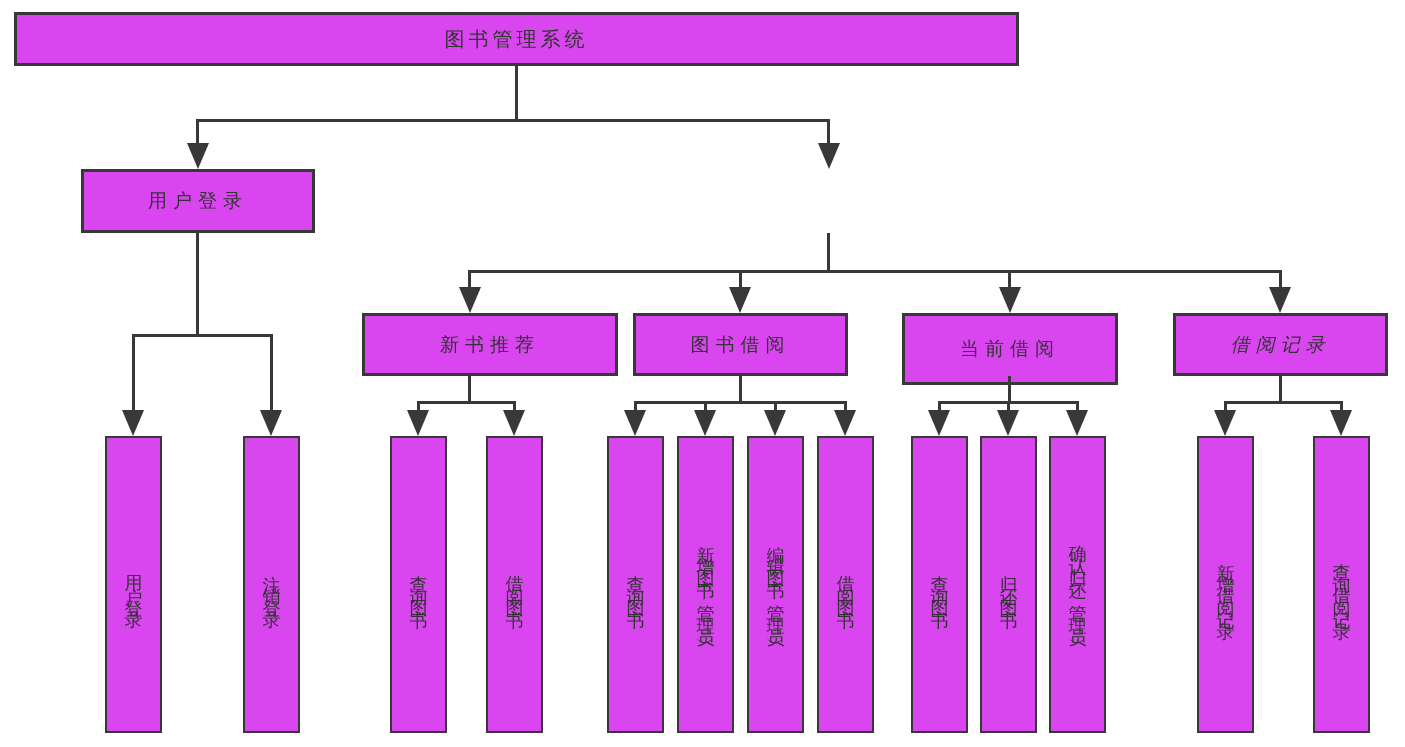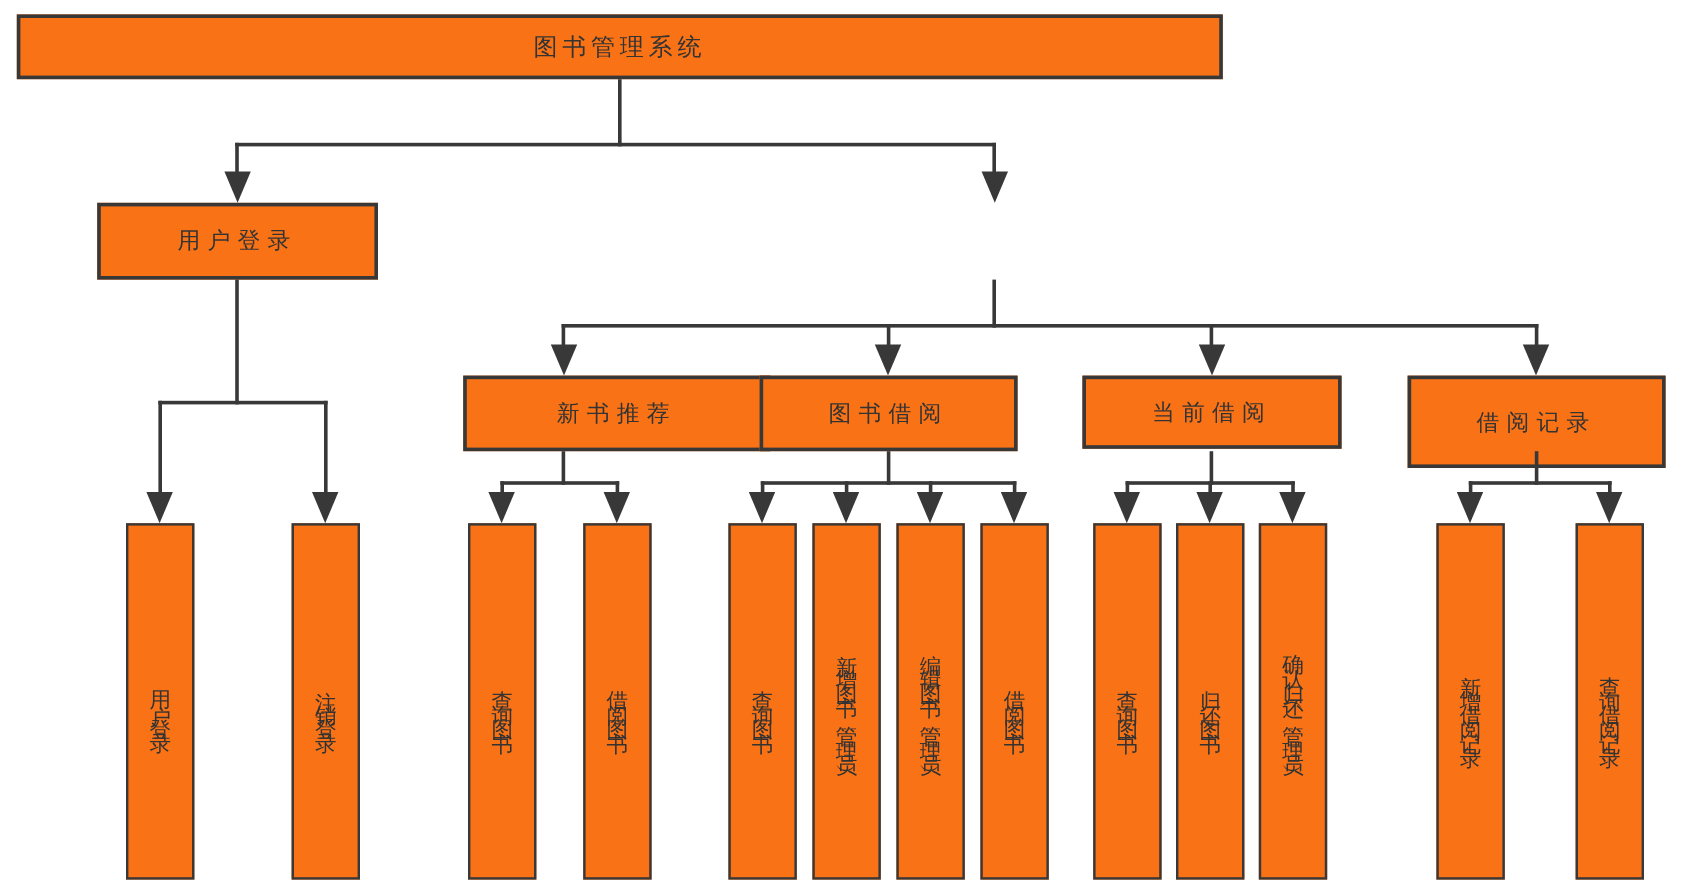--- a/index.html
+++ b/index.html
@@ -8,7 +8,7 @@
     font-family:"Liberation Sans","DejaVu Sans",sans-serif;color:#333333;
   }
   .box{
-    position:absolute;background:#f97316;border:3px solid #383838;box-sizing:border-box;
+    position:absolute;background:#d946ef;border:3px solid #383838;box-sizing:border-box;
     display:flex;align-items:center;justify-content:center;text-align:center;
   }
   .root-box{font-size:20px;letter-spacing:4px;}

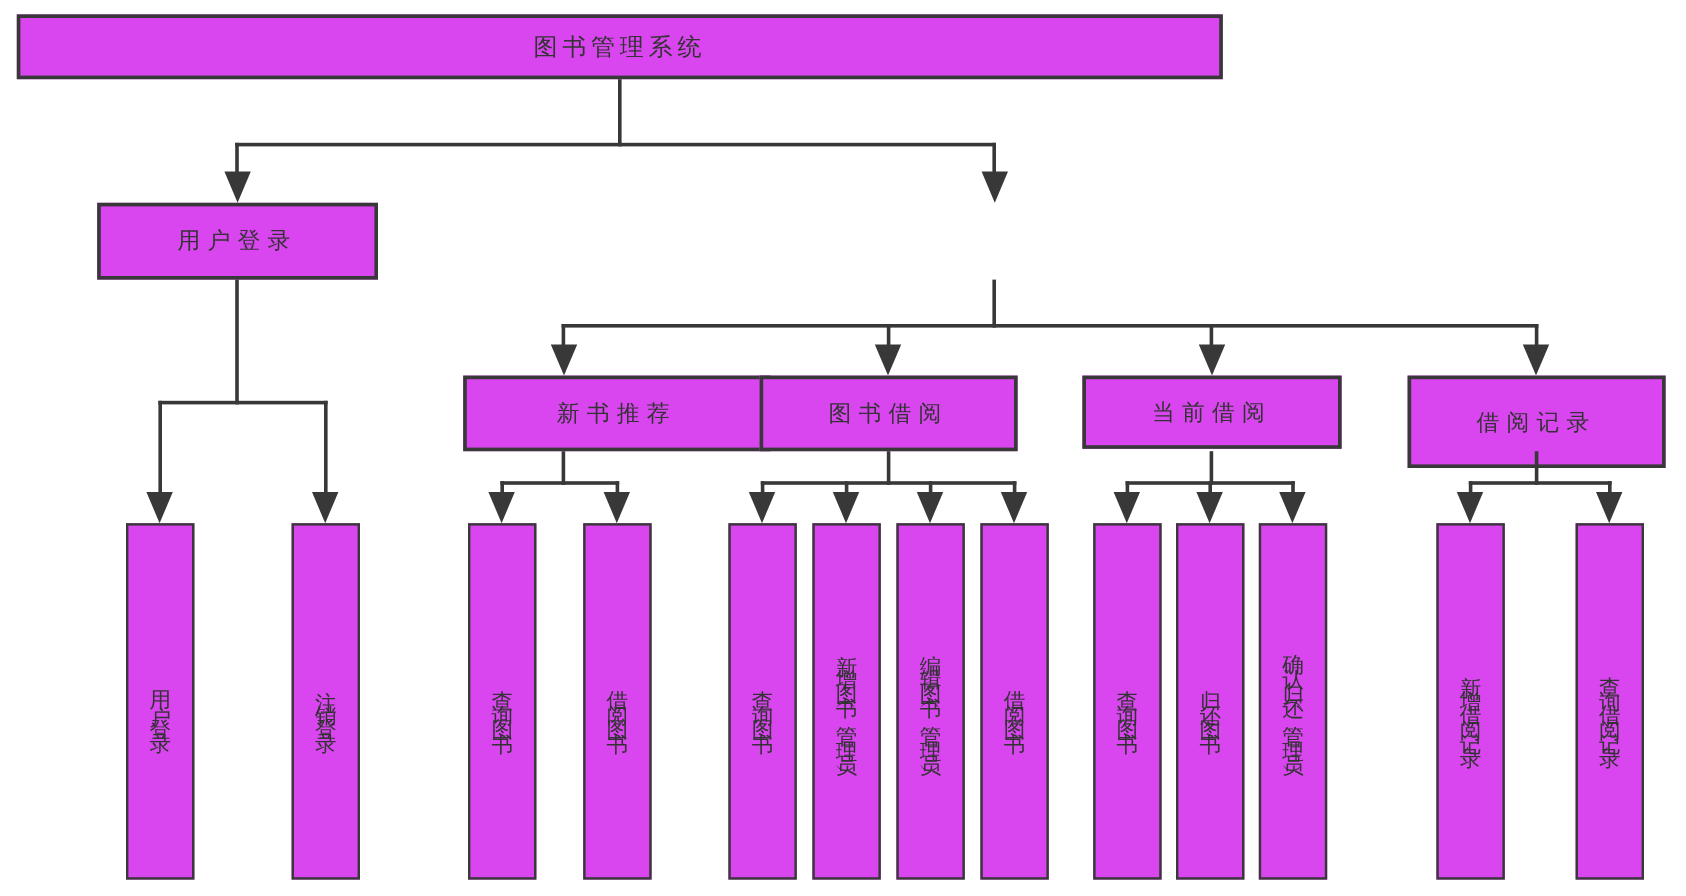--- a/index.html
+++ b/index.html
@@ -42,7 +42,7 @@
   <div class="box l1-box" style="left:81px;top:169px;width:234px;height:64px;">用户登录</div>
 
 
-  <div class="box l2-box" style="left:362px;top:313px;width:256px;height:63px;margin-left:24px;">新书推荐</div>
+  <div class="box l2-box" style="left:362px;top:313px;width:256px;height:63px;">新书推荐</div>
 
   <div class="box l2-box" style="left:633px;top:313px;width:215px;height:63px;text-align:center;">图书借阅</div>
 

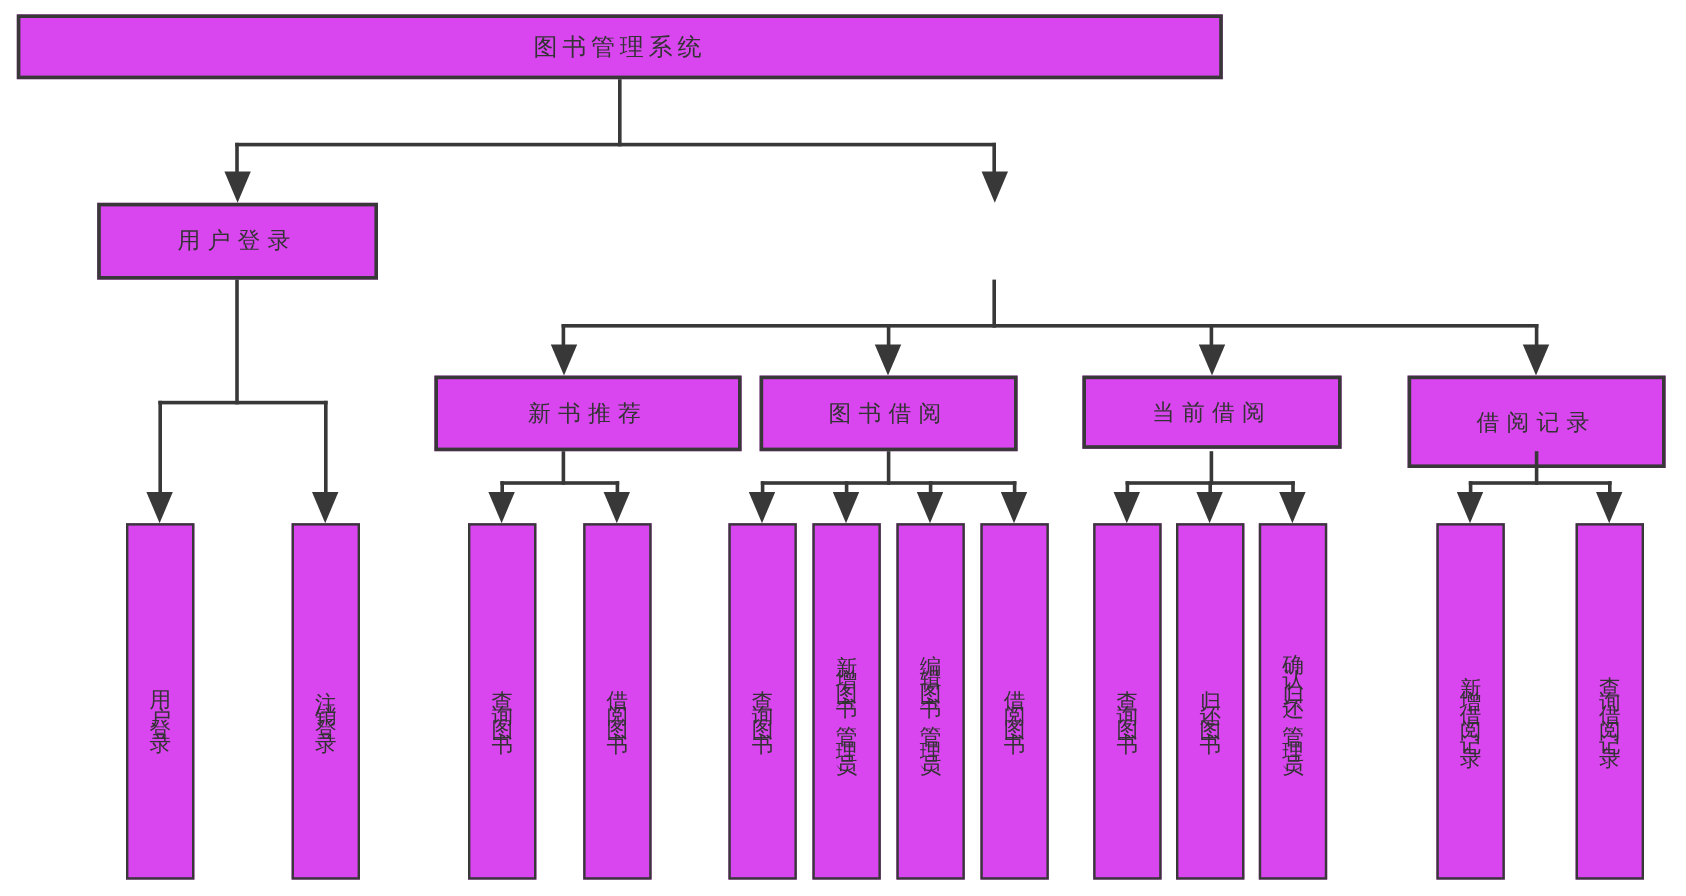--- a/index.html
+++ b/index.html
@@ -46,7 +46,7 @@
 
   <div class="box l2-box" style="left:633px;top:313px;width:215px;height:63px;text-align:center;">图书借阅</div>
 
-  <div class="box l2-box" style="left:902px;top:313px;width:216px;height:61px;">当前借阅</div>
+  <div class="box l2-box" style="left:902px;top:313px;width:216px;height:72px;">当前借阅</div>
 
   <div class="box l2-box" style="left:1173px;top:313px;width:215px;height:77px;">借阅记录</div>
 

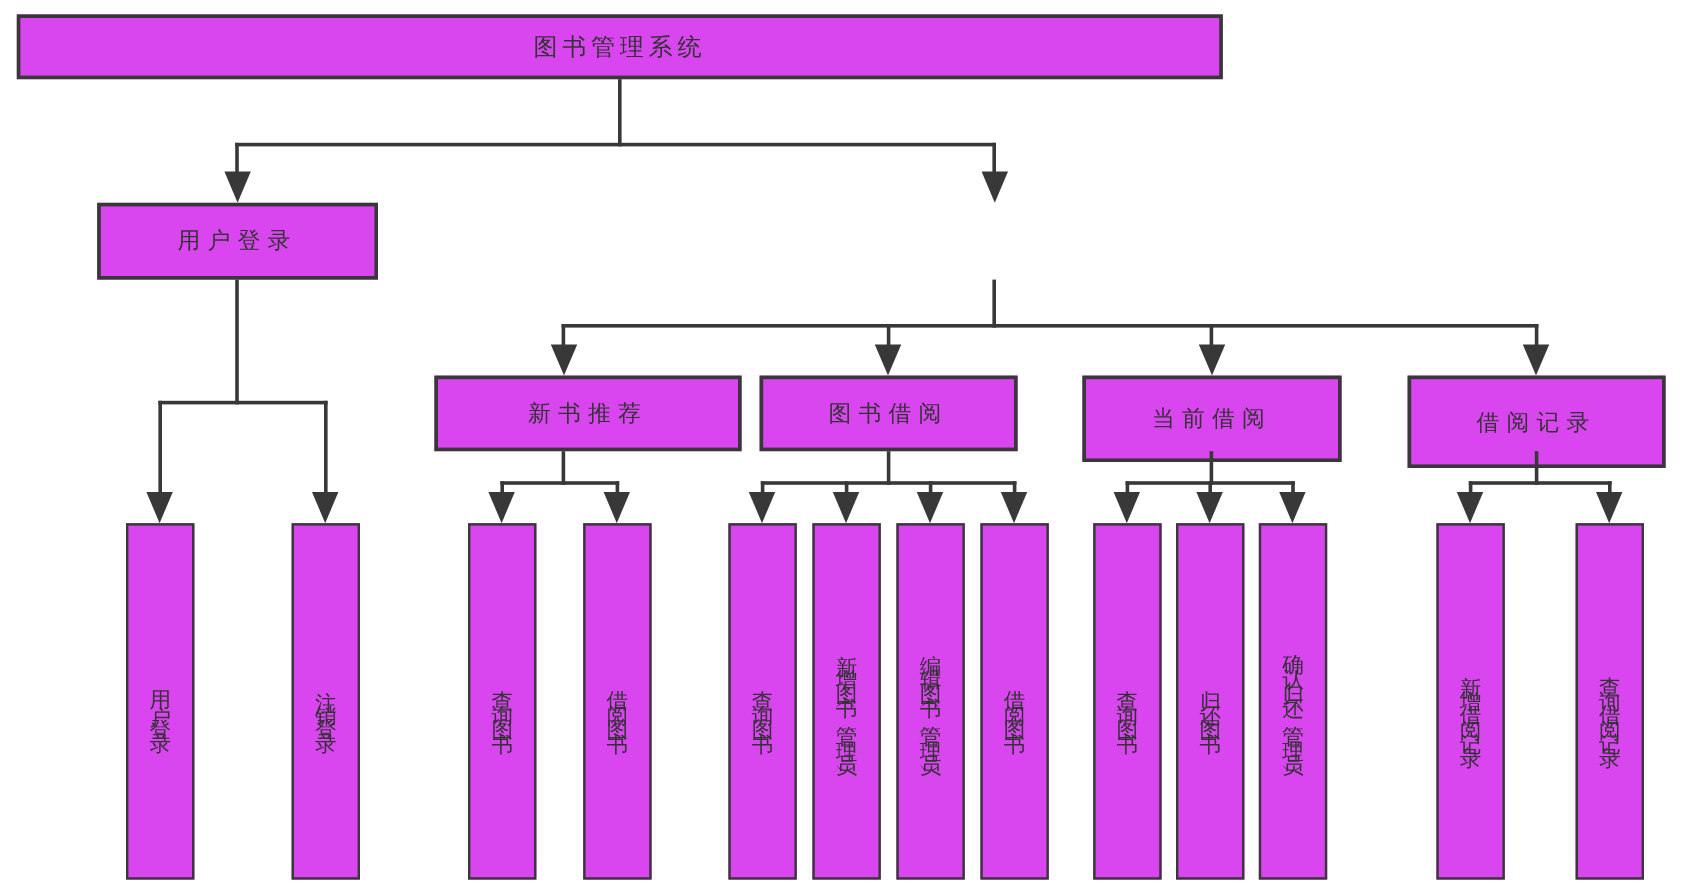--- a/index.html
+++ b/index.html
@@ -48,7 +48,7 @@
 
   <div class="box l2-box" style="left:902px;top:313px;width:216px;height:72px;">当前借阅</div>
 
-  <div class="box l2-box" style="left:1173px;top:313px;width:215px;height:77px;">借阅记录</div>
+  <div class="box l2-box" style="left:1173px;top:313px;width:215px;height:63px;font-style:italic;">借阅记录</div>
 
   <div class="box leaf-box" style="left:105px;top:436px;width:57px;height:297px;">
     <span class="vtext">用户登录</span>

